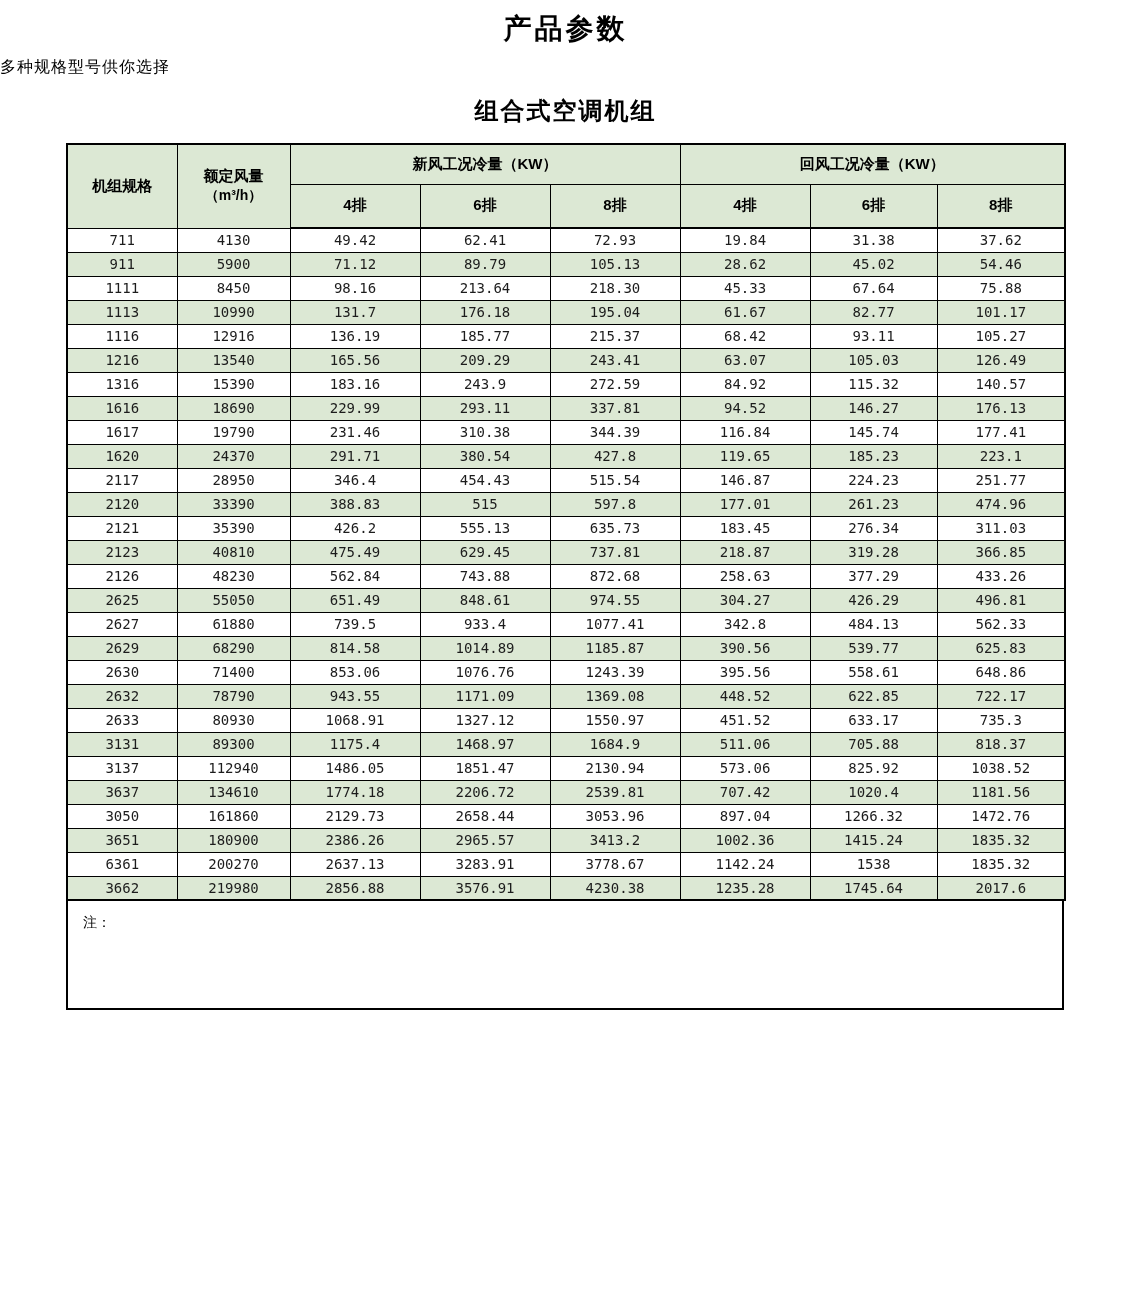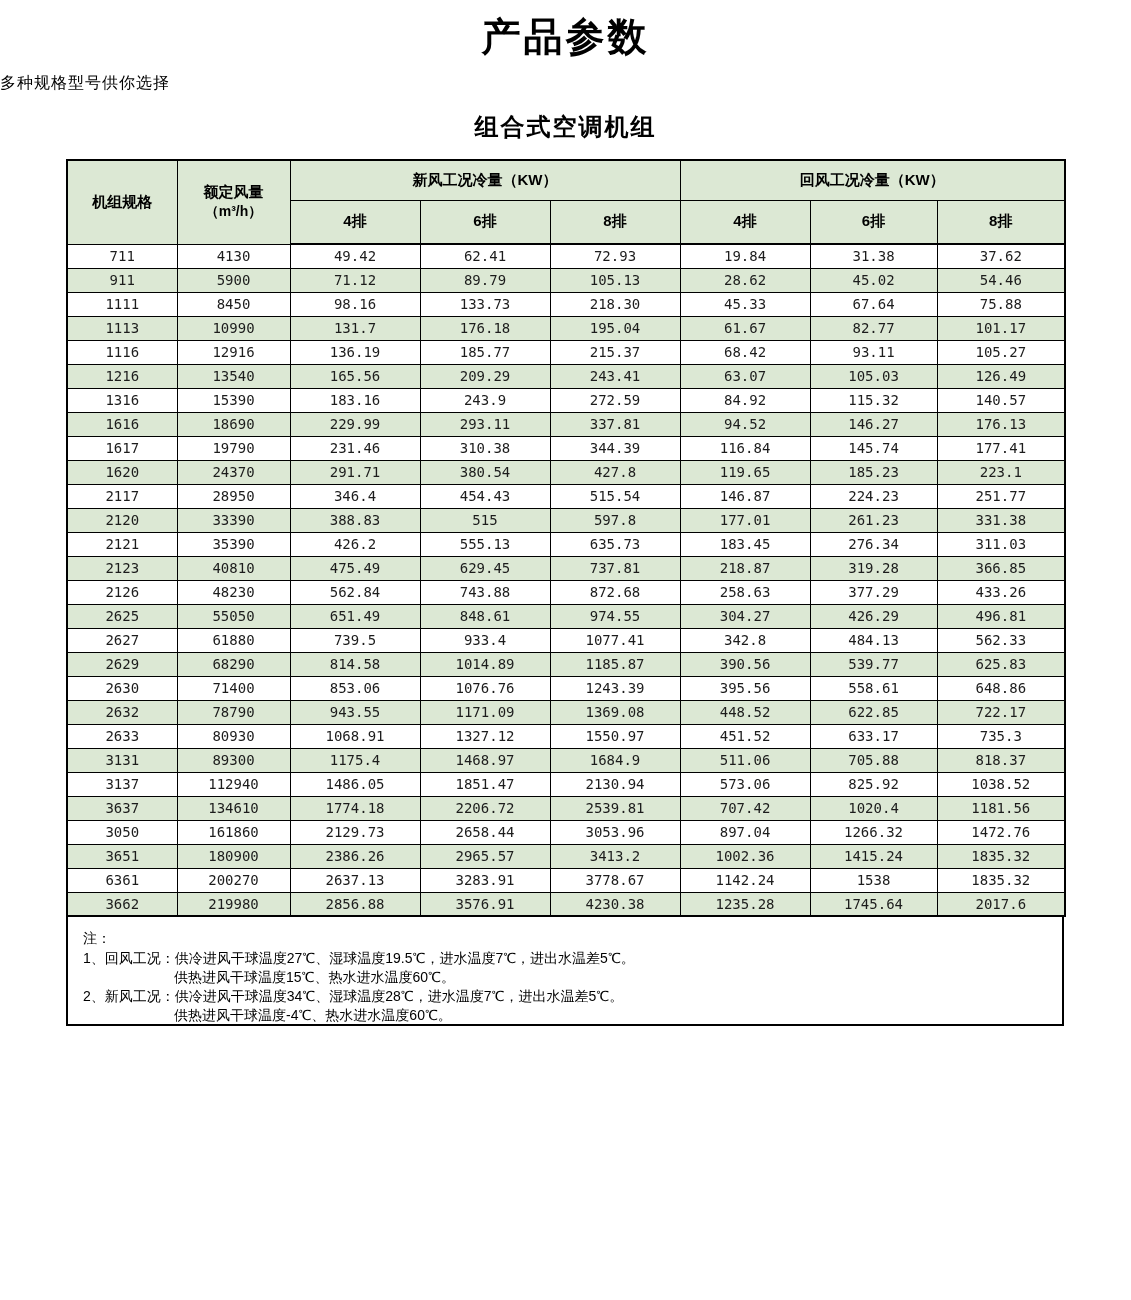--- a/index.html
+++ b/index.html
@@ -18,7 +18,7 @@
   .page-title{
     margin:10px 0 0 0;
     text-align:center;
-    font-size:39px;
+    font-size:28px;
     font-weight:700;
     letter-spacing:3px;
   }

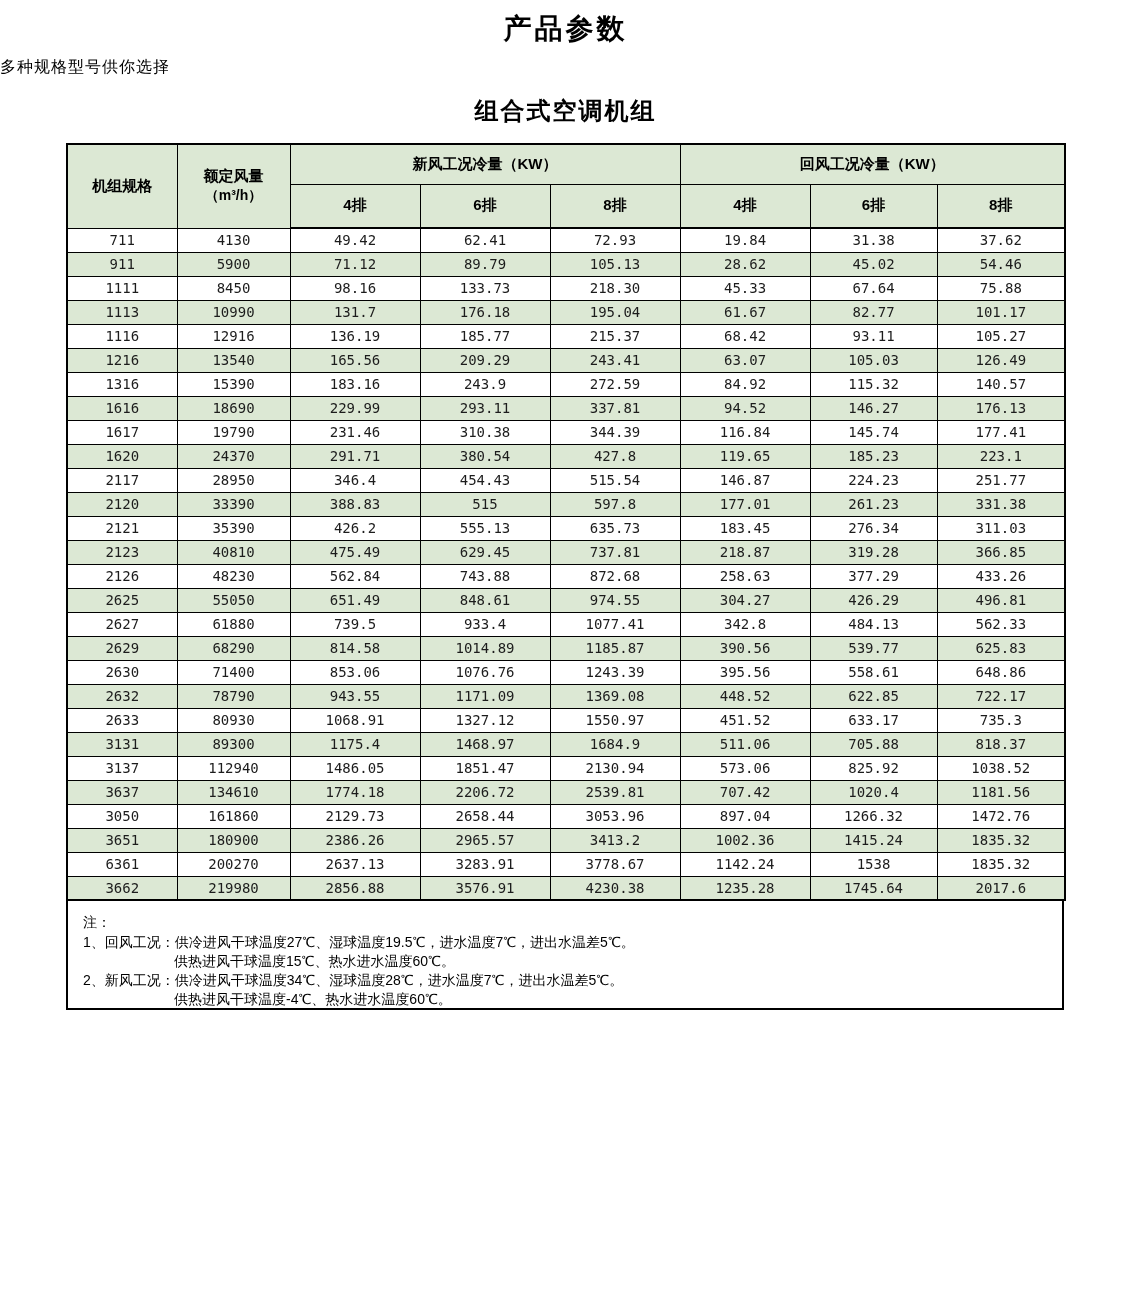--- a/index.html
+++ b/index.html
@@ -143,7 +143,7 @@
           <td>1111</td>
           <td>8450</td>
           <td>98.16</td>
-          <td>133.73</td>
+          <td>213.64</td>
           <td>218.30</td>
           <td>45.33</td>
           <td>67.64</td>

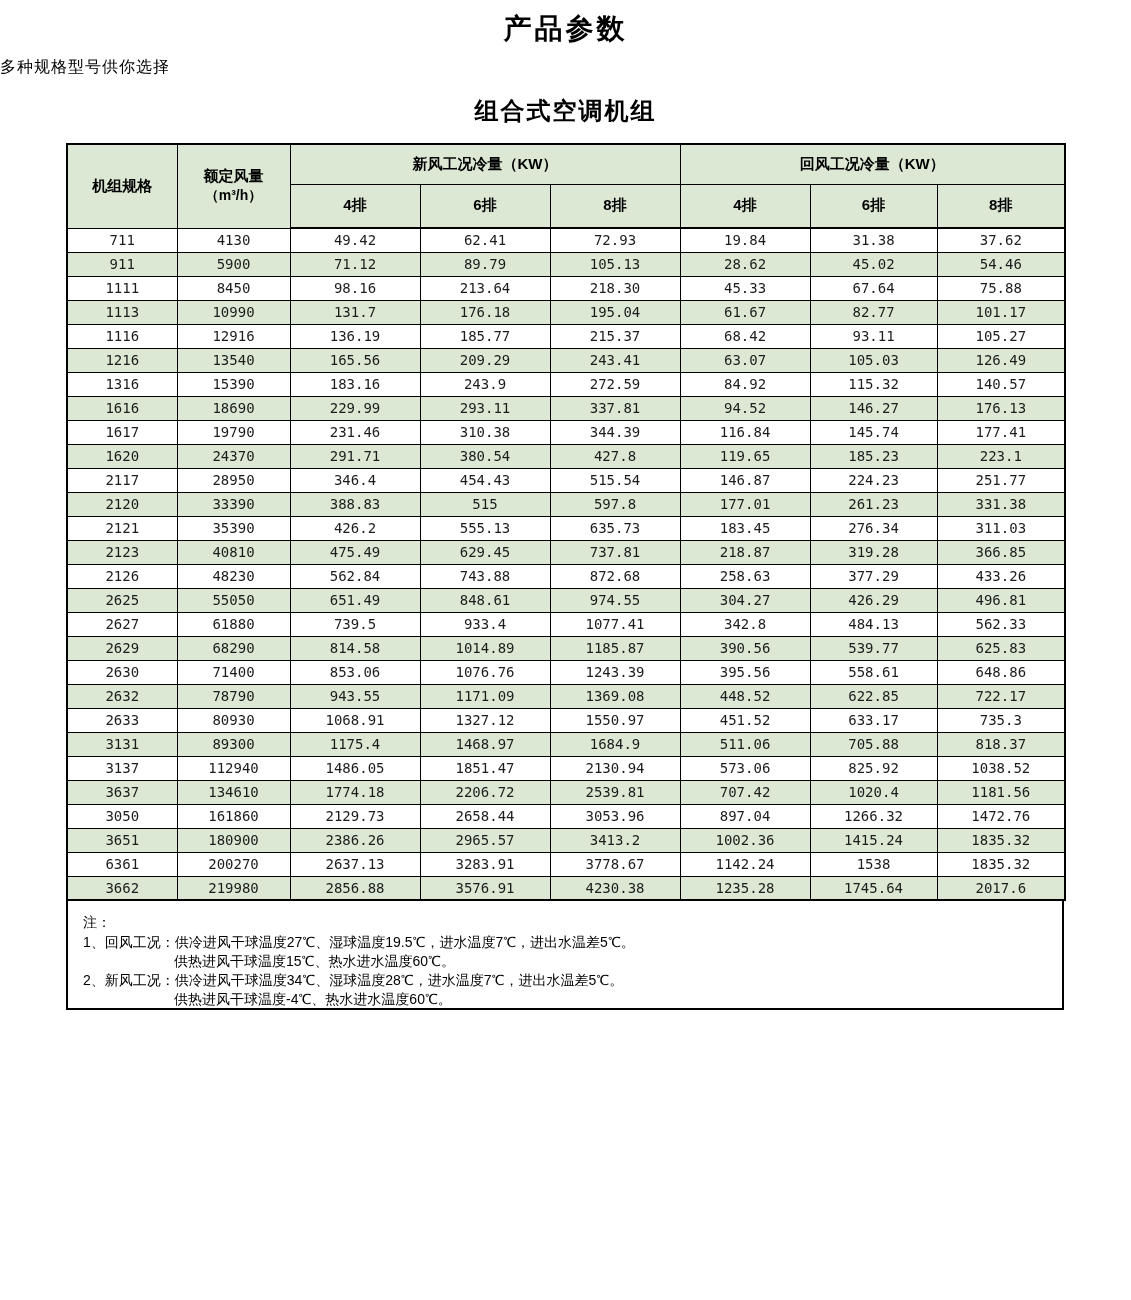--- a/index.html
+++ b/index.html
@@ -237,7 +237,7 @@
           <td>597.8</td>
           <td>177.01</td>
           <td>261.23</td>
-          <td>331.38</td>
+          <td>474.96</td>
         </tr>
         <tr>
           <td>2121</td>

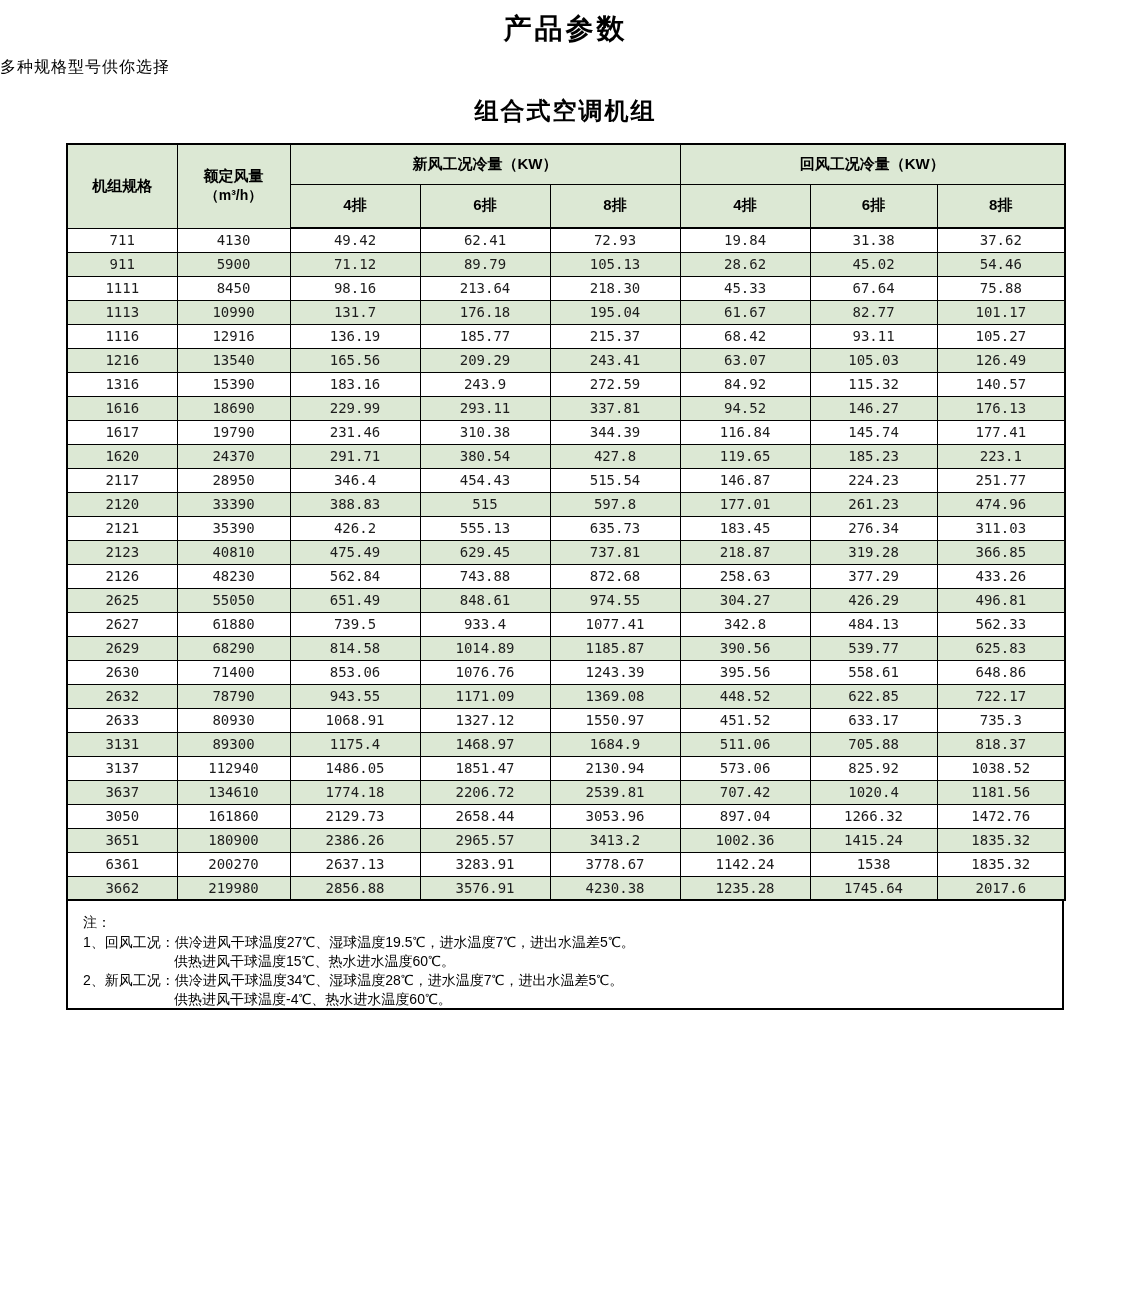--- a/index.html
+++ b/index.html
@@ -404,12 +404,6 @@
 
   <div class="notes-box">
     <div class="note-label">注：</div>
-    <div id="notes-lines">
-        <div class="note-line">1、回风工况：供冷进风干球温度27℃、湿球温度19.5℃，进水温度7℃，进出水温差5℃。</div>
-        <div class="note-line indent">供热进风干球温度15℃、热水进水温度60℃。</div>
-        <div class="note-line">2、新风工况：供冷进风干球温度34℃、湿球温度28℃，进水温度7℃，进出水温差5℃。</div>
-        <div class="note-line indent">供热进风干球温度-4℃、热水进水温度60℃。</div>
-      </div>
   </div>
 
 </div>

